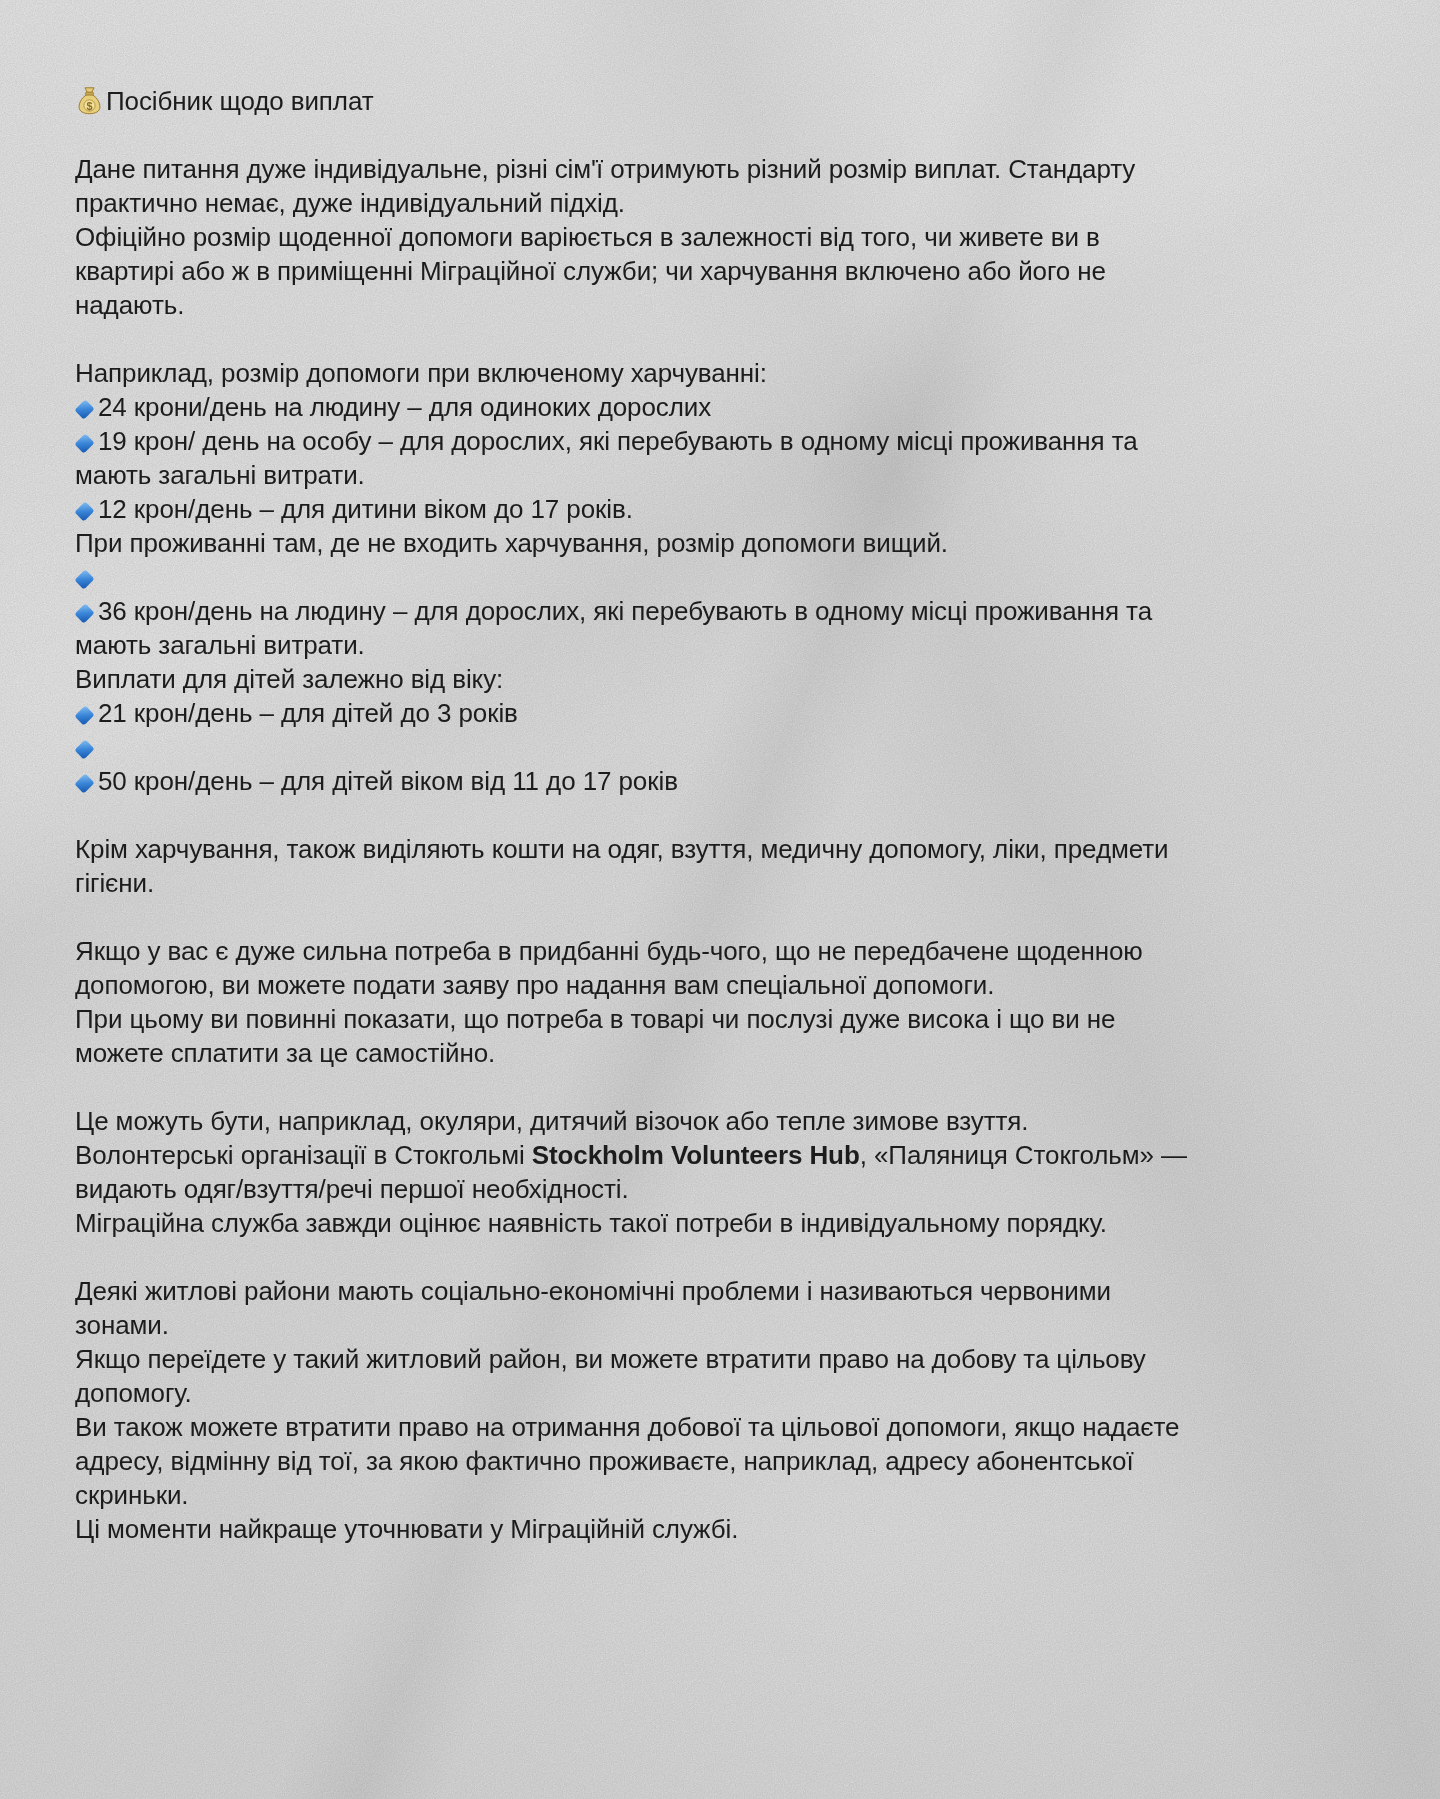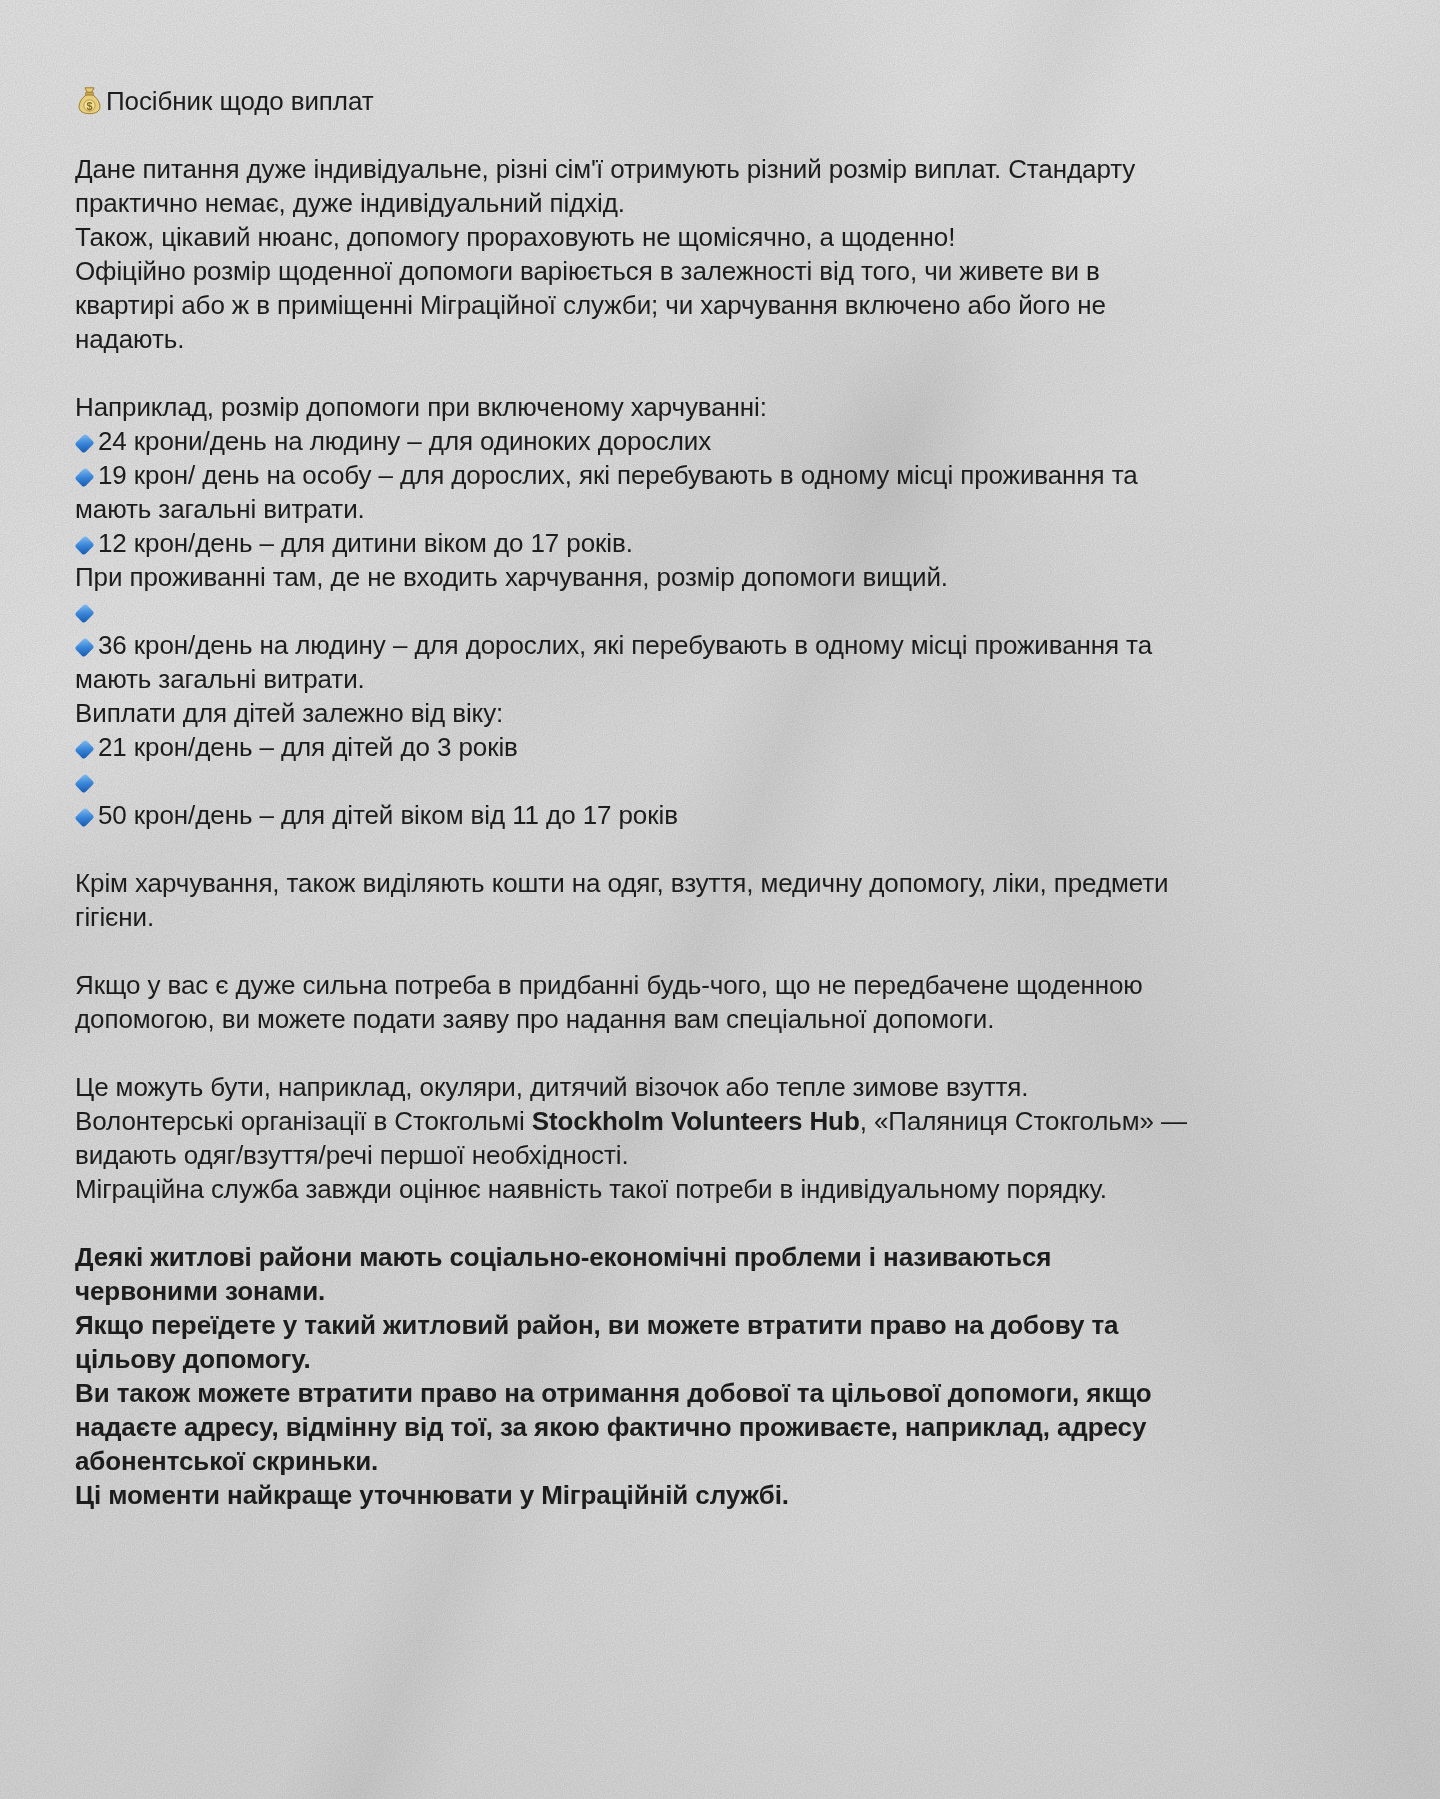--- a/index.html
+++ b/index.html
@@ -74,7 +74,6 @@
   <div id="paras">
       <div class="para">
         <div class="line"><span>Дане питання дуже індивідуальне, різні сім'ї отримують різний розмір виплат. Стандарту практично немає, дуже індивідуальний підхід.</span></div>
-        <div class="line"><span>Також, цікавий нюанс, допомогу прораховують не щомісячно, а щоденно!</span></div>
         <div class="line"><span>Офіційно розмір щоденної допомоги варіюється в залежності від того, чи живете ви в квартирі або ж в приміщенні Міграційної служби; чи харчування включено або його не надають.</span></div>
       </div>
       <div class="para">

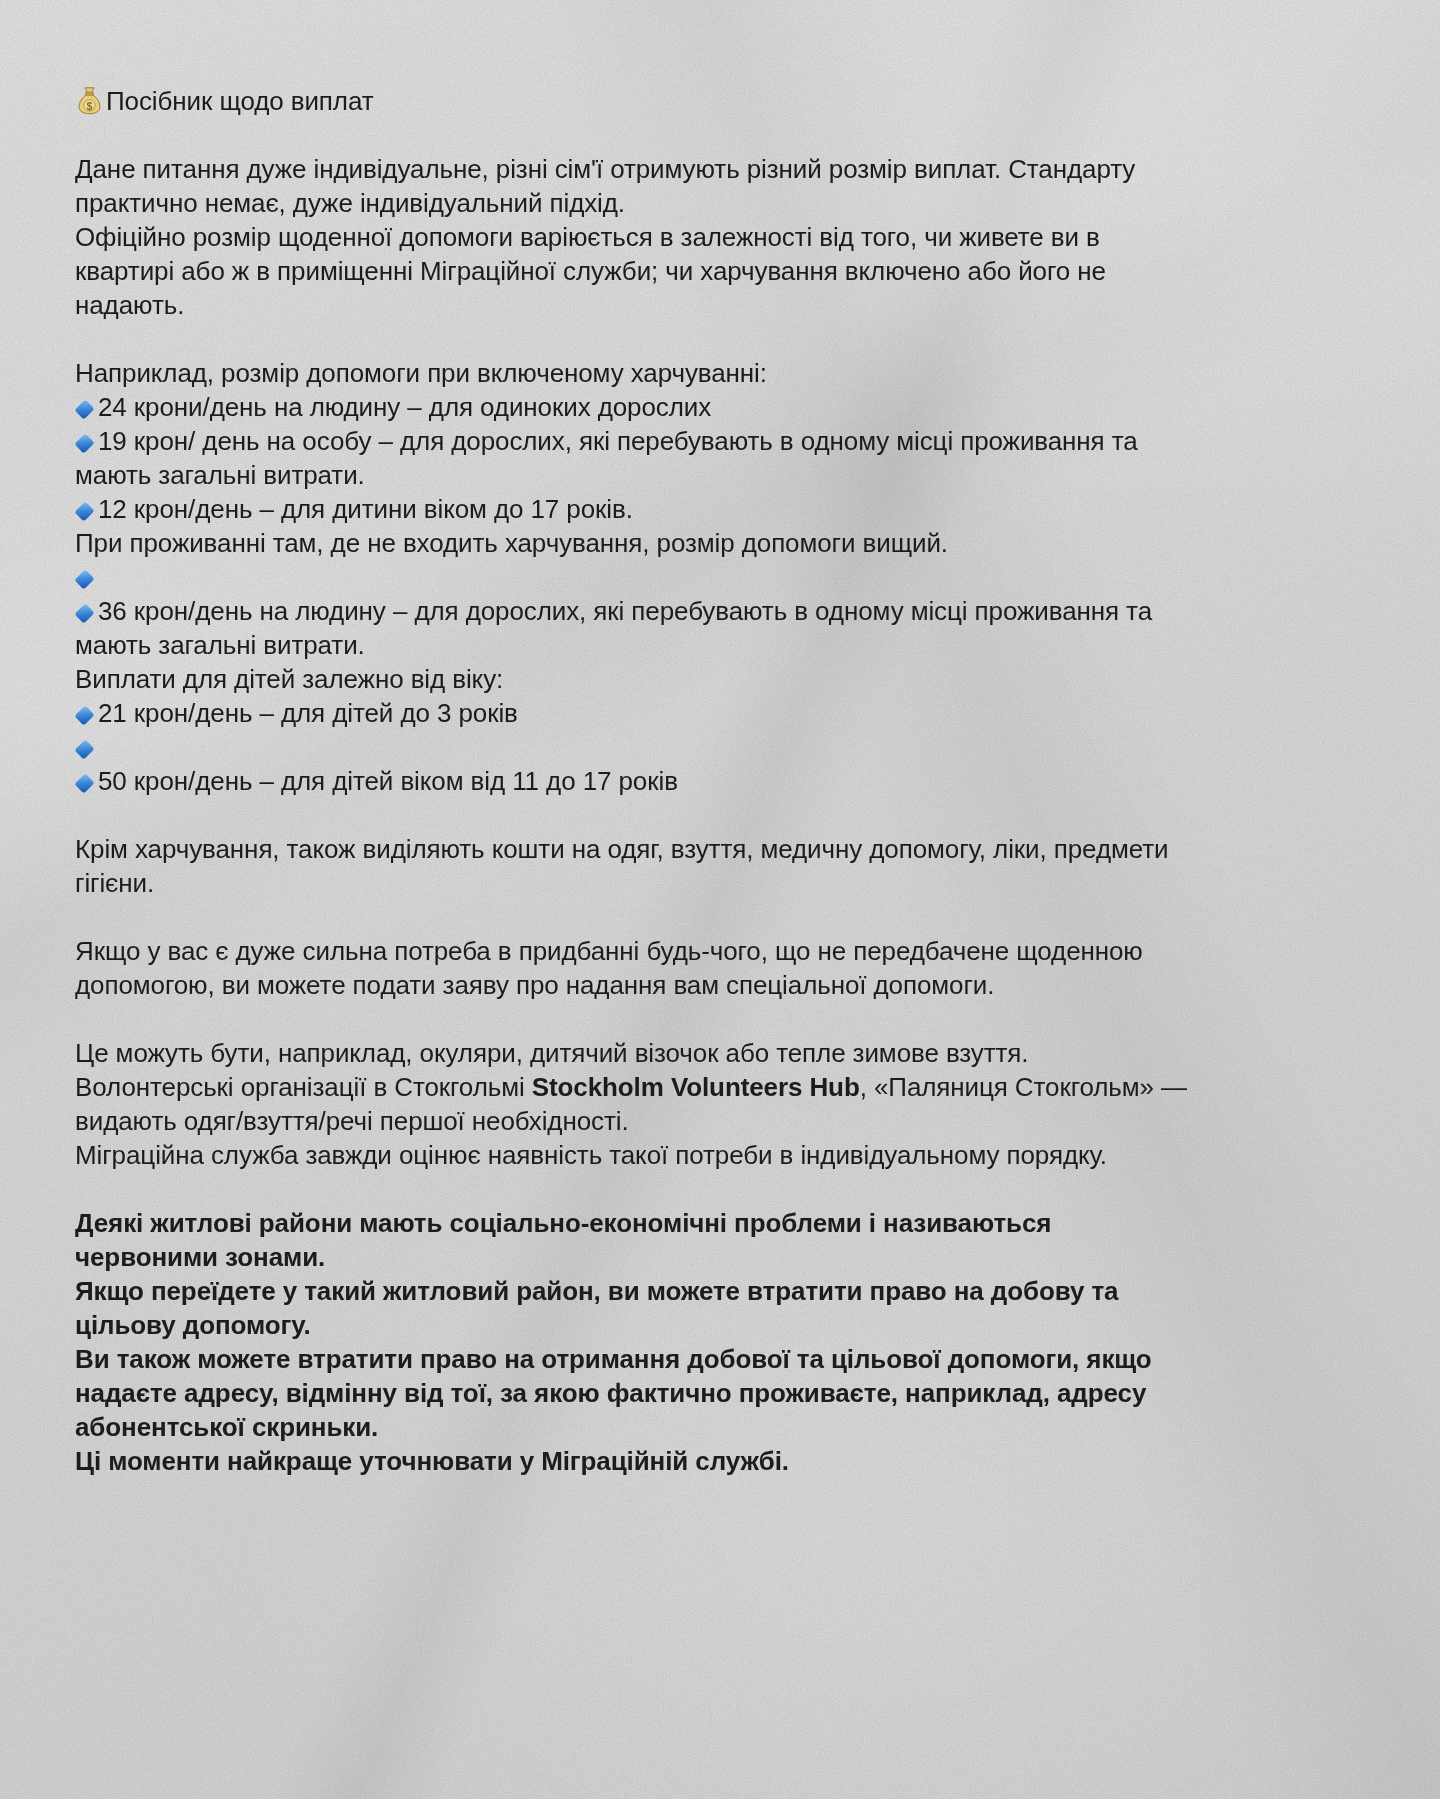--- a/index.html
+++ b/index.html
@@ -94,6 +94,7 @@
       </div>
       <div class="para">
         <div class="line"><span>Якщо у вас є дуже сильна потреба в придбанні будь-чого, що не передбачене щоденною допомогою, ви можете подати заяву про надання вам спеціальної допомоги.</span></div>
+        <div class="line"><span>При цьому ви повинні показати, що потреба в товарі чи послузі дуже висока і що ви не можете сплатити за це самостійно.</span></div>
       </div>
       <div class="para">
         <div class="line"><span>Це можуть бути, наприклад, окуляри, дитячий візочок або тепле зимове взуття.</span></div>

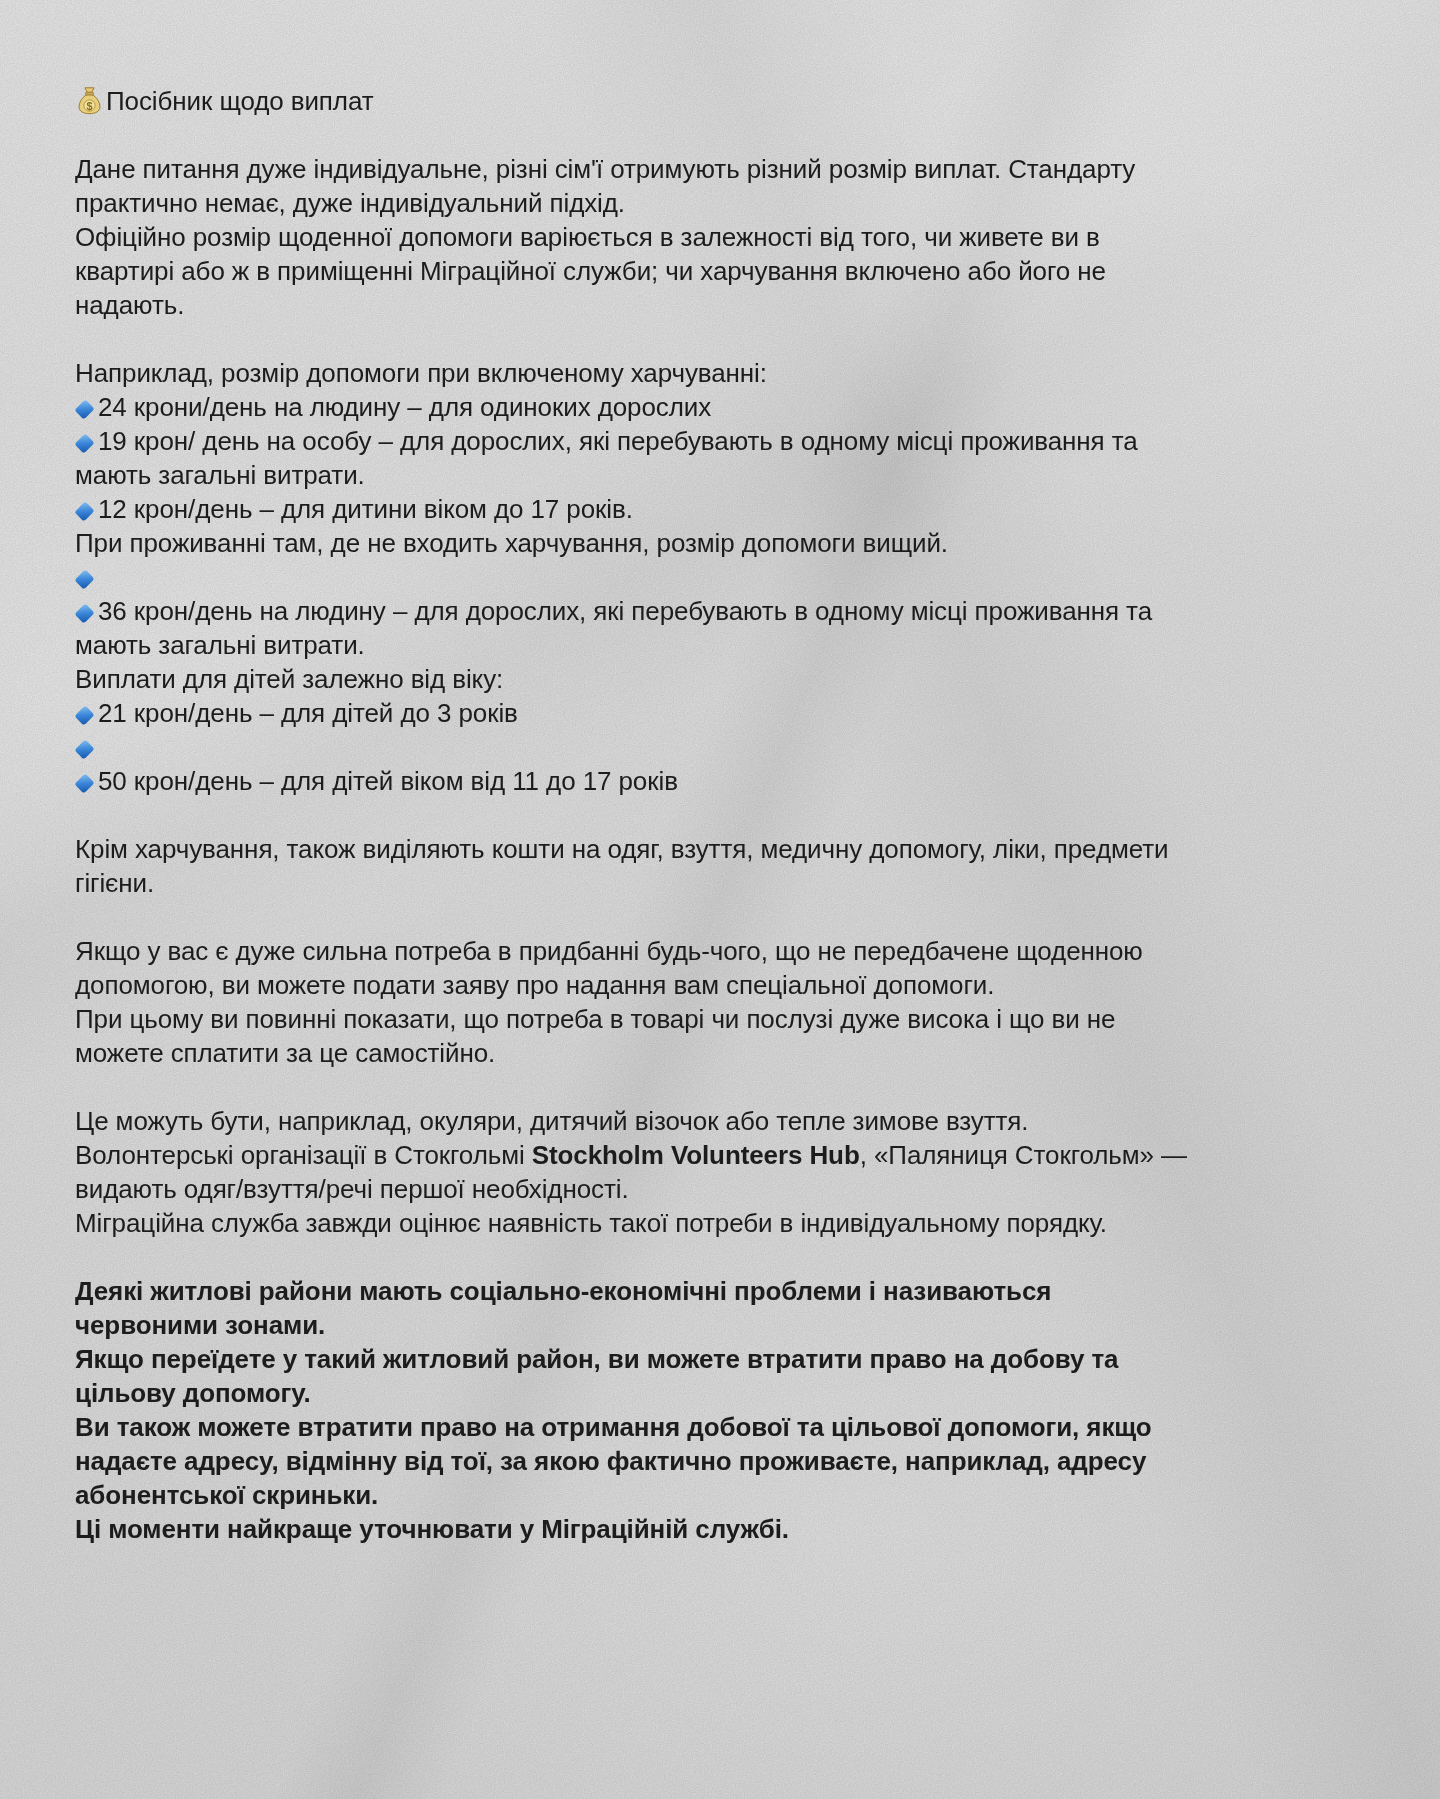--- a/index.html
+++ b/index.html
@@ -34,7 +34,7 @@
   }
   .bag{display:inline-flex;align-items:center;position:relative;top:-1px;}
   .para{margin:0 0 34px 0;}
-  .para:last-child{margin-bottom:8px;font-weight:bold;}
+  .para:last-child{margin-bottom:8px;}
   .line{margin:0;}
   .bold{font-weight:700;}
   .diamond{

